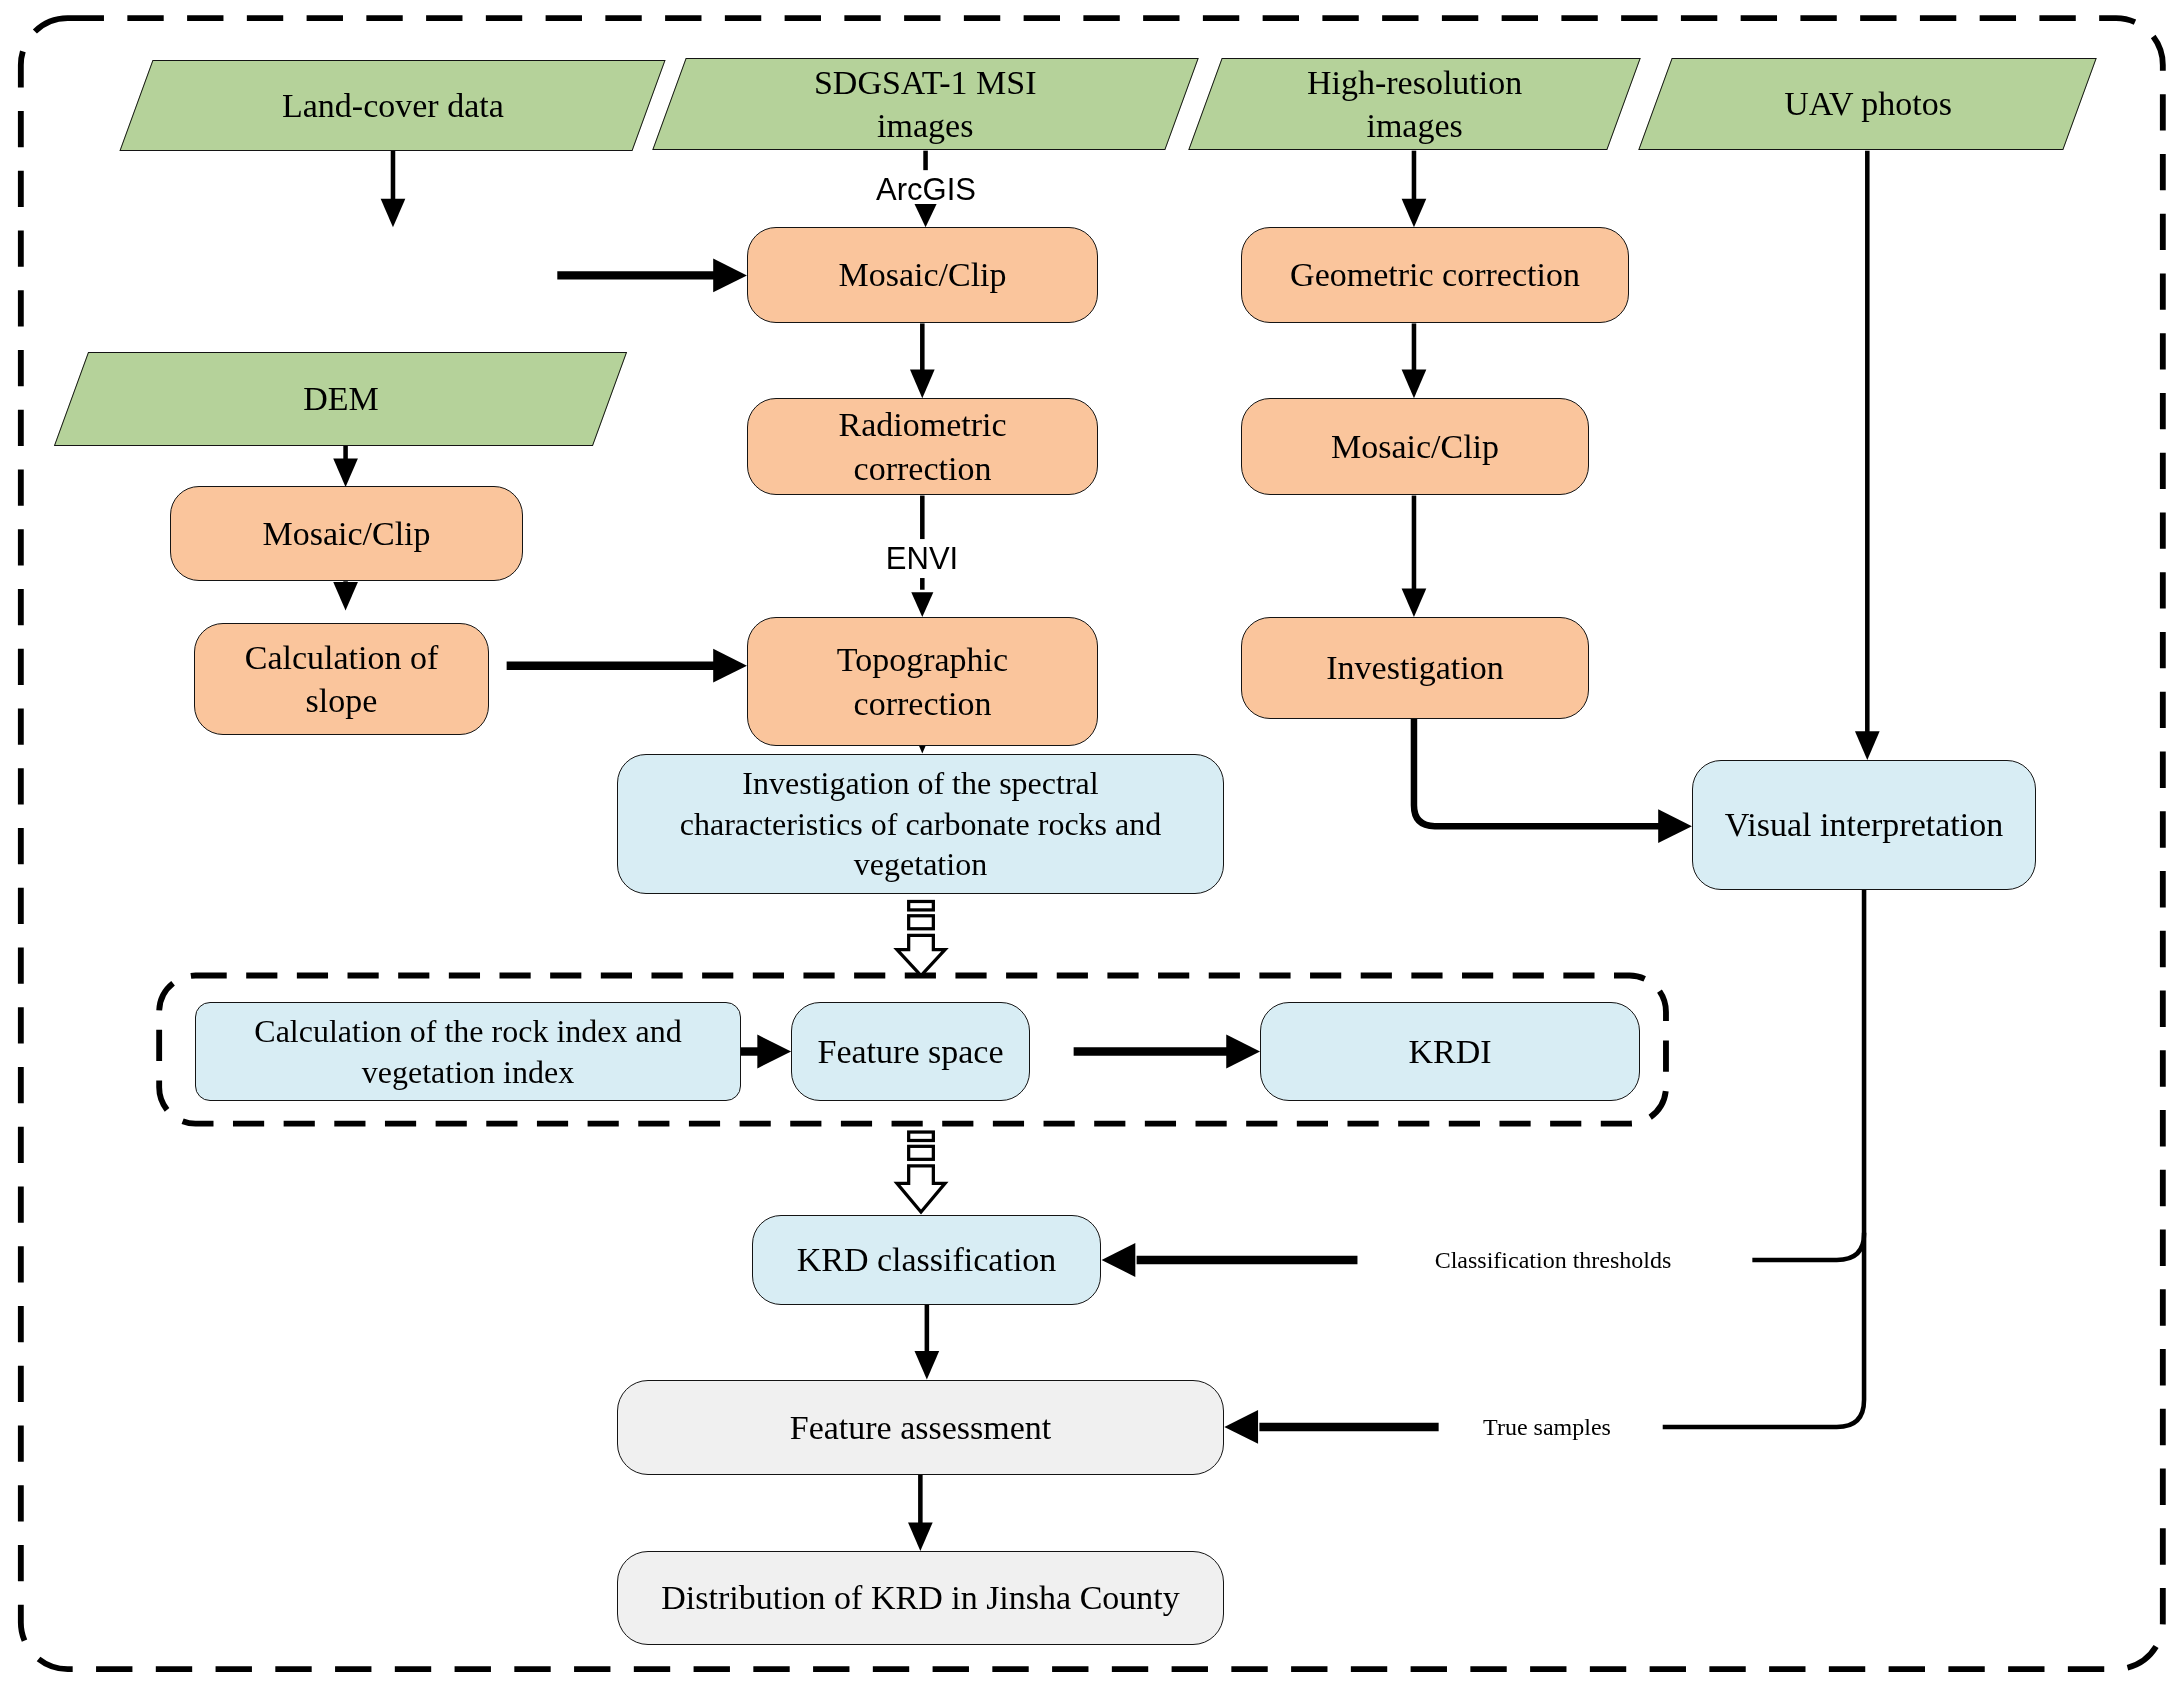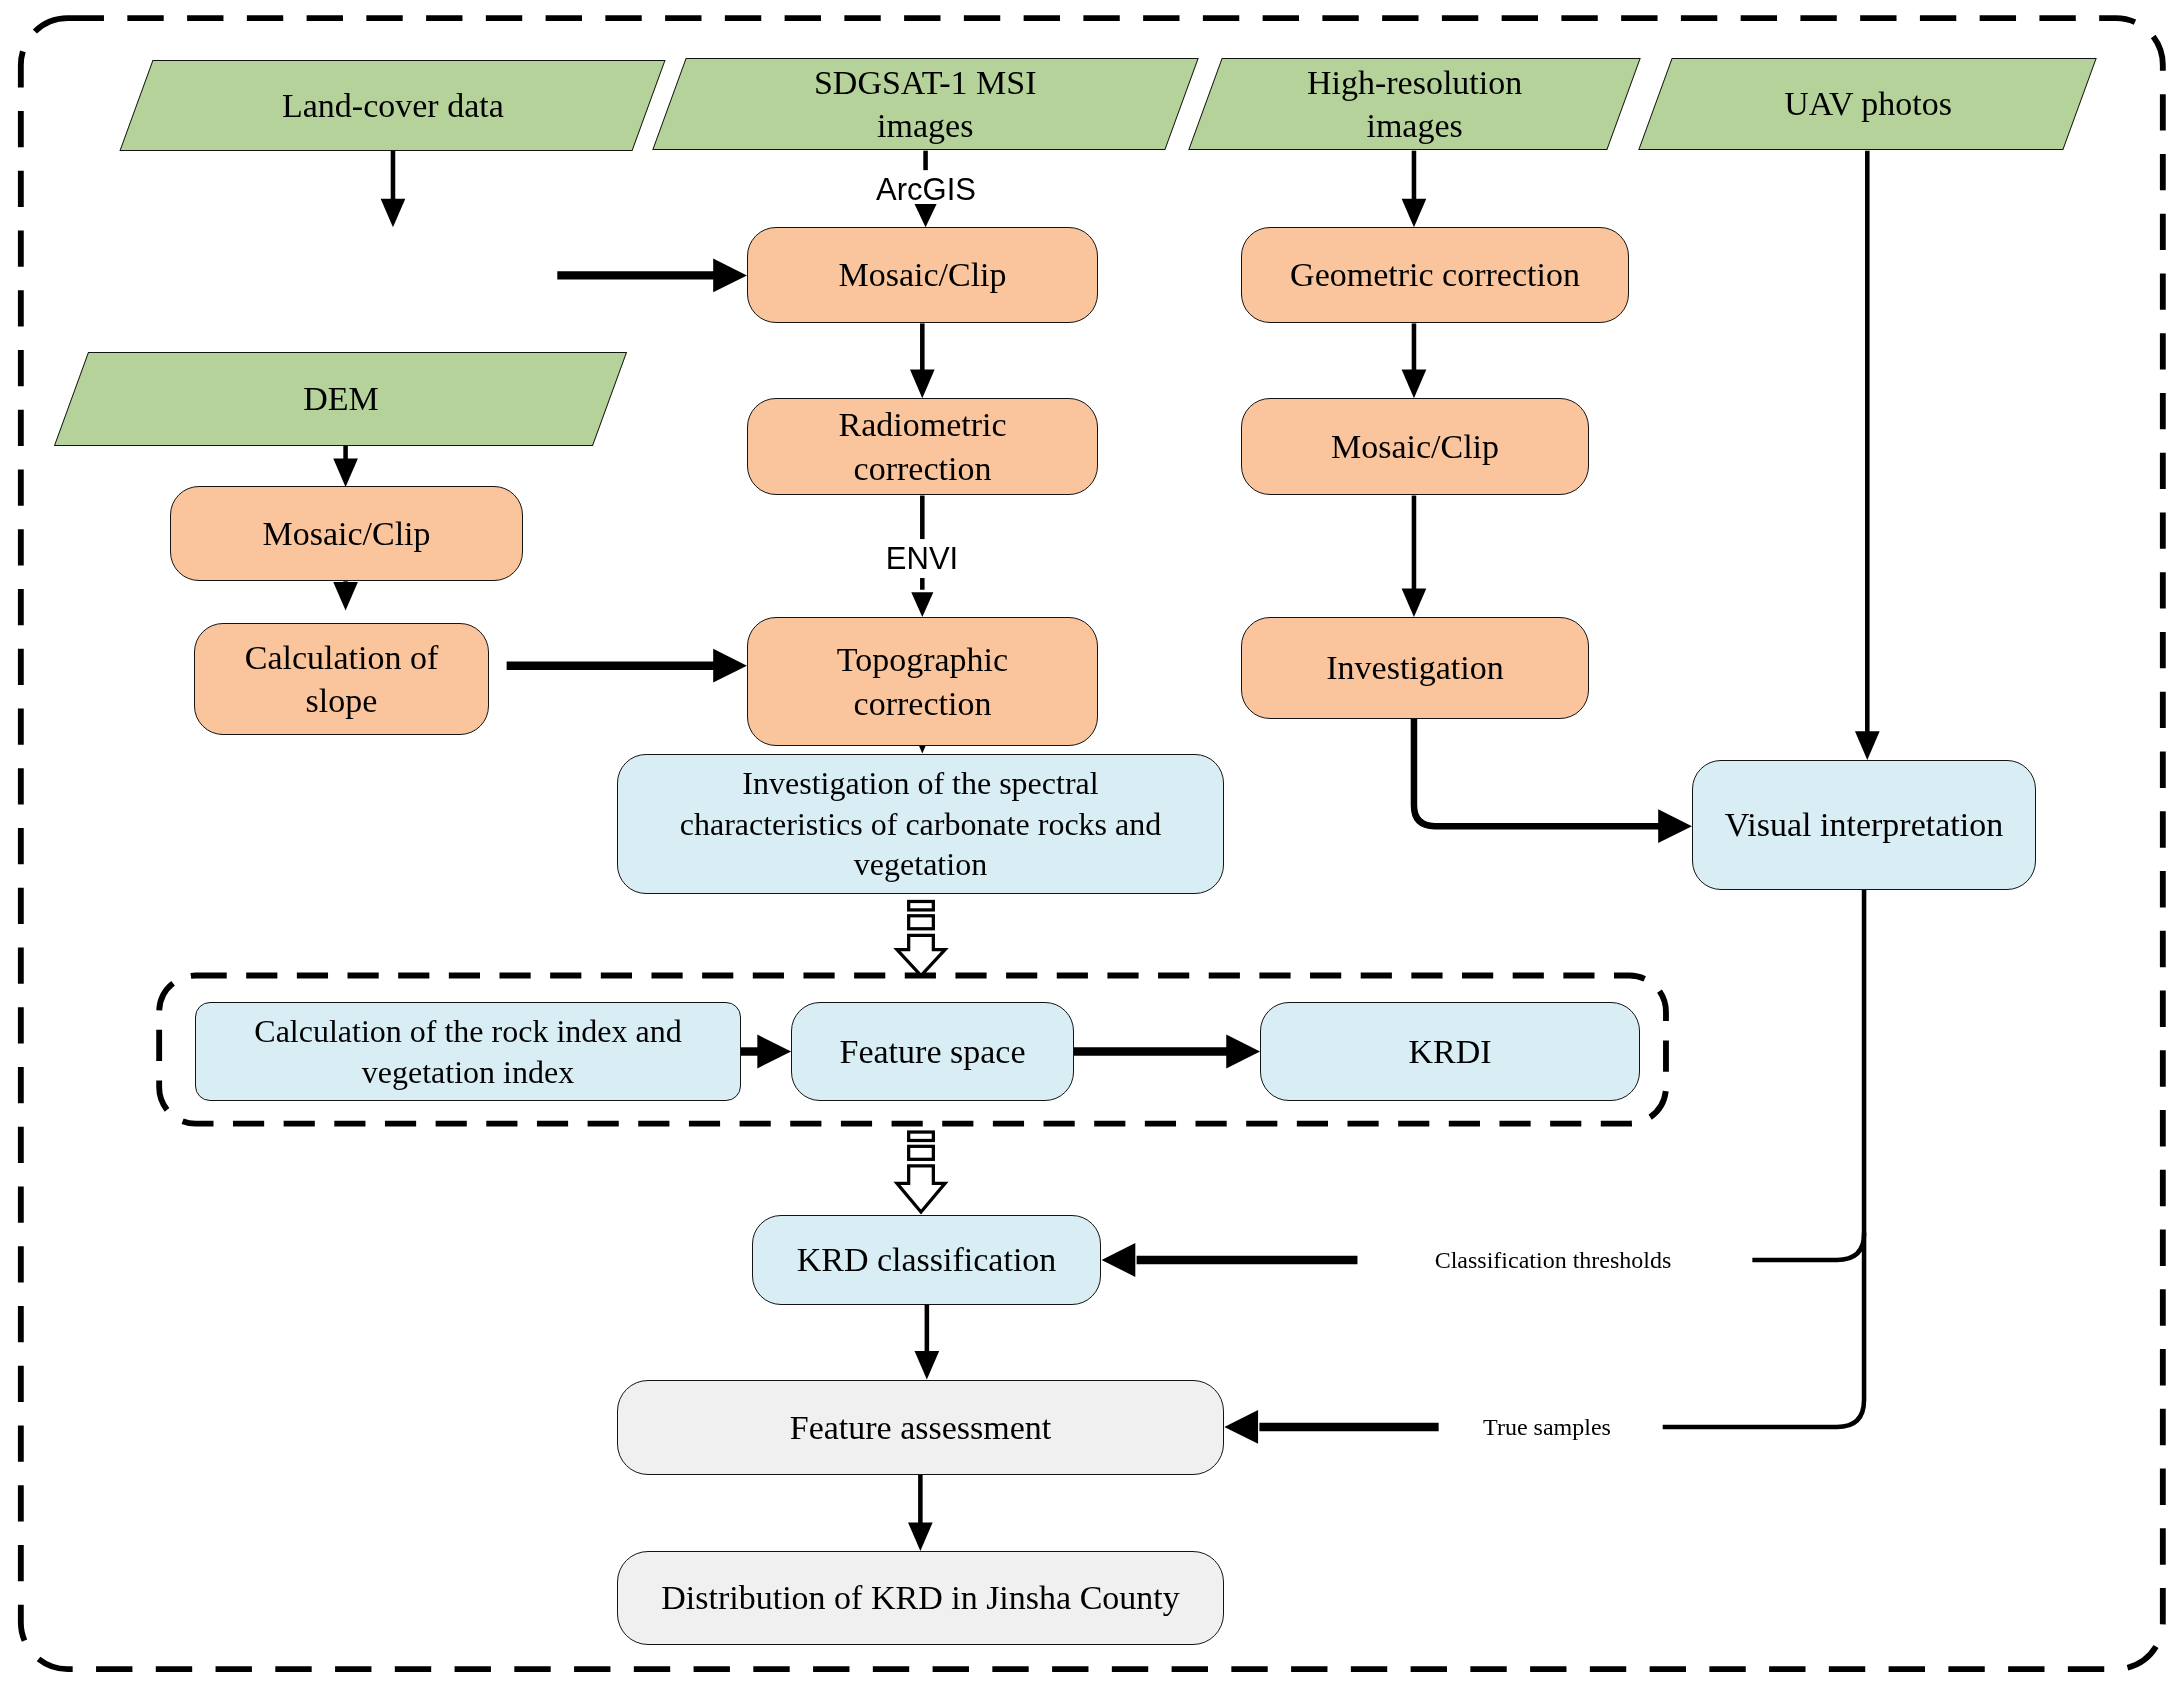--- a/index.html
+++ b/index.html
@@ -163,7 +163,7 @@
     <span class="t">Calculation of the rock index and
 vegetation index</span>
   </div>
-  <div class="node ana" style="left:791px;top:1002px;width:283px;height:99px;">
+  <div class="node ana" style="left:791px;top:1002px;width:239px;height:99px;">
     <span class="t">Feature space</span>
   </div>
   <div class="node ana" style="left:1260px;top:1002px;width:380px;height:99px;">

